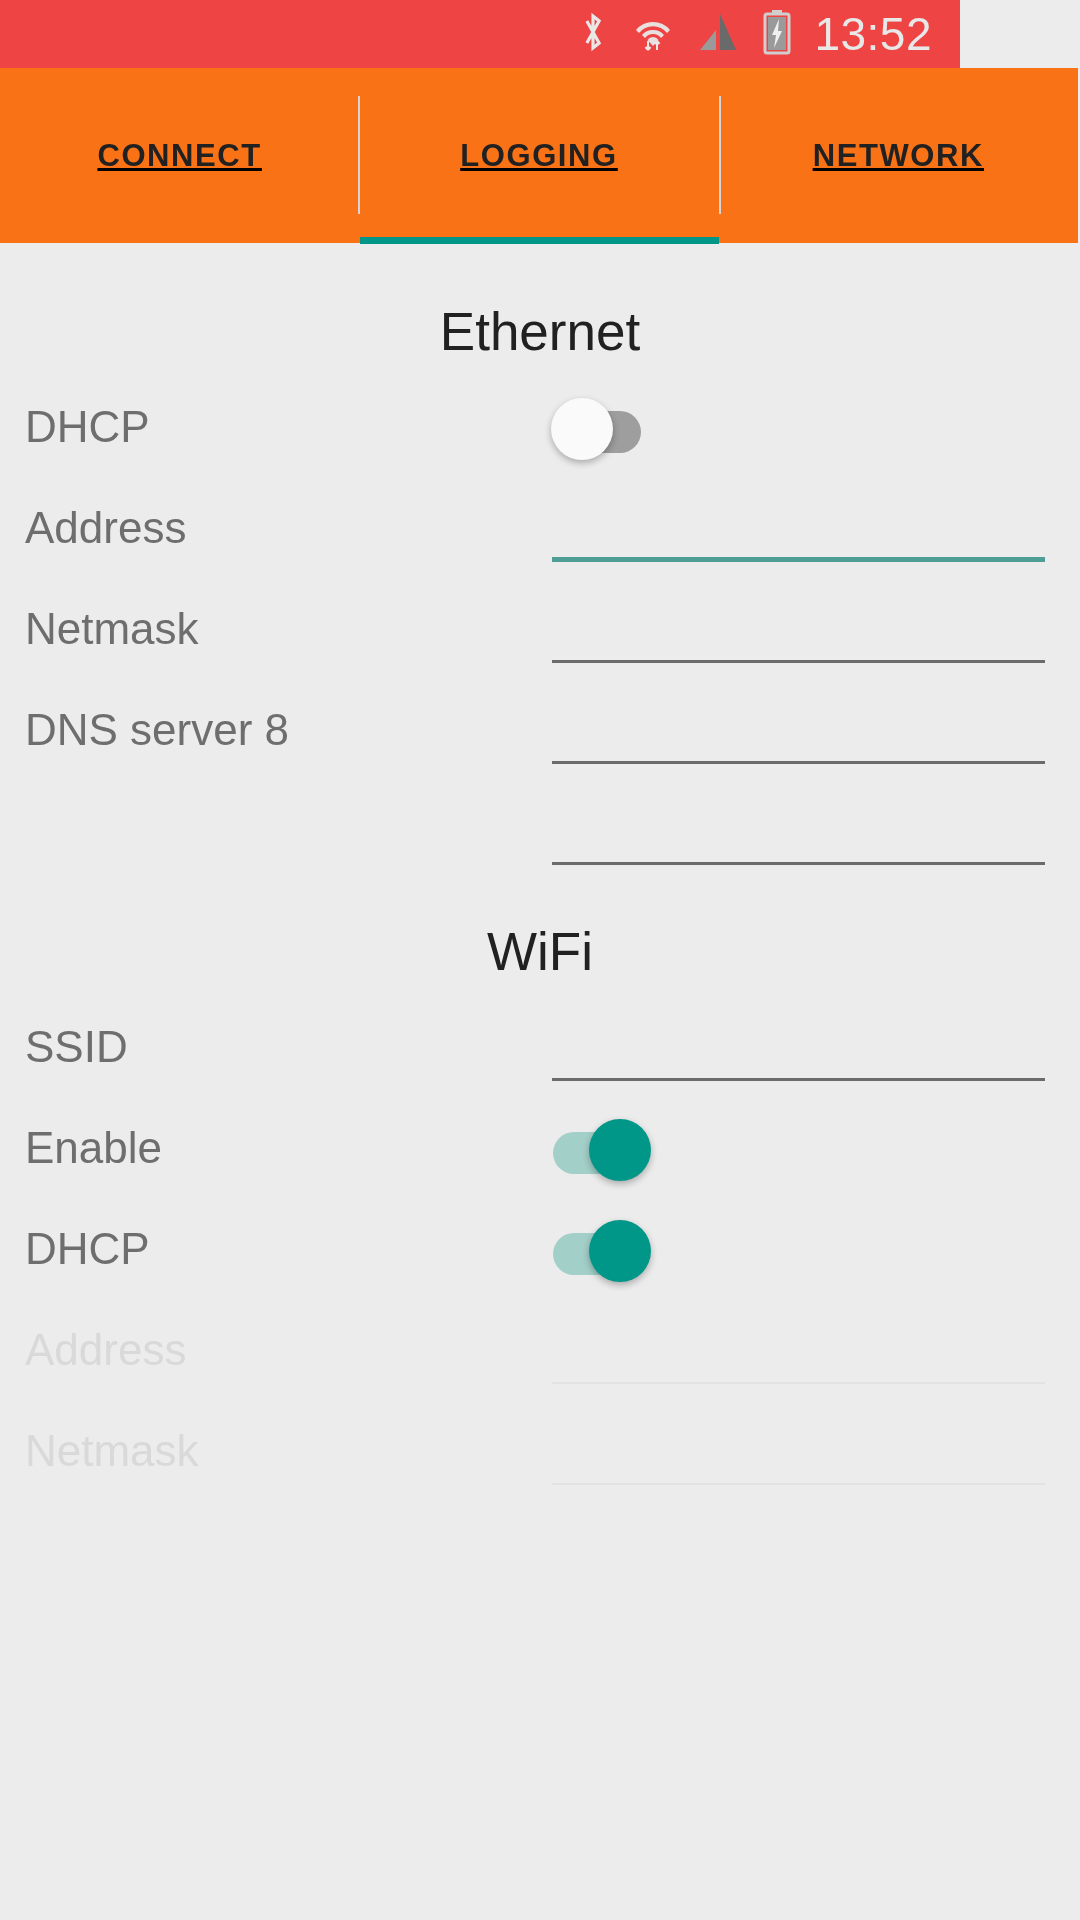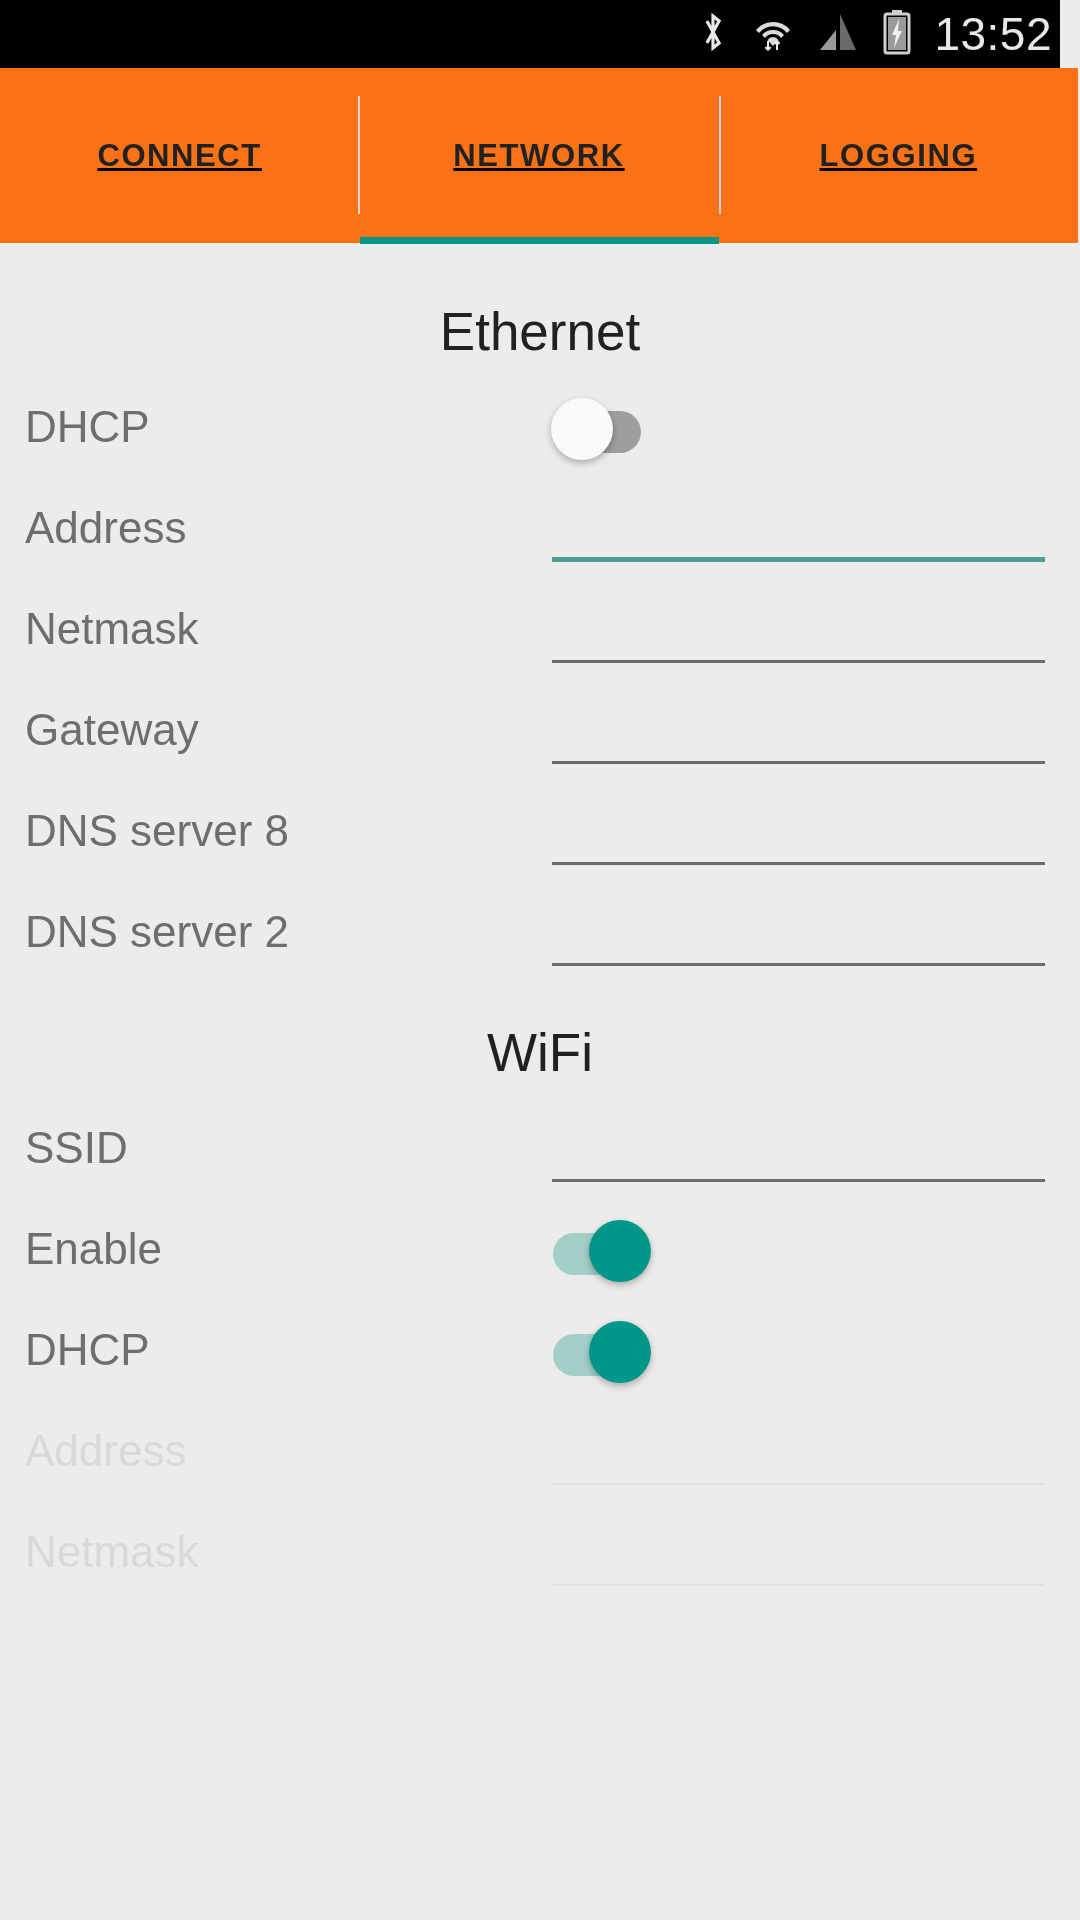--- a/index.html
+++ b/index.html
@@ -19,13 +19,13 @@
   .status-bar {
     position: absolute;
     left: 0; top: 0;
-    width: 1060px;
+    width: 960px;
     height: 68px;
-    background: #000000;
+    background: #ef4444;
     display: flex;
     align-items: center;
     justify-content: flex-end;
-    padding-right: 8px;
+    padding-right: 28px;
     box-sizing: border-box;
   }
   .status-icons {

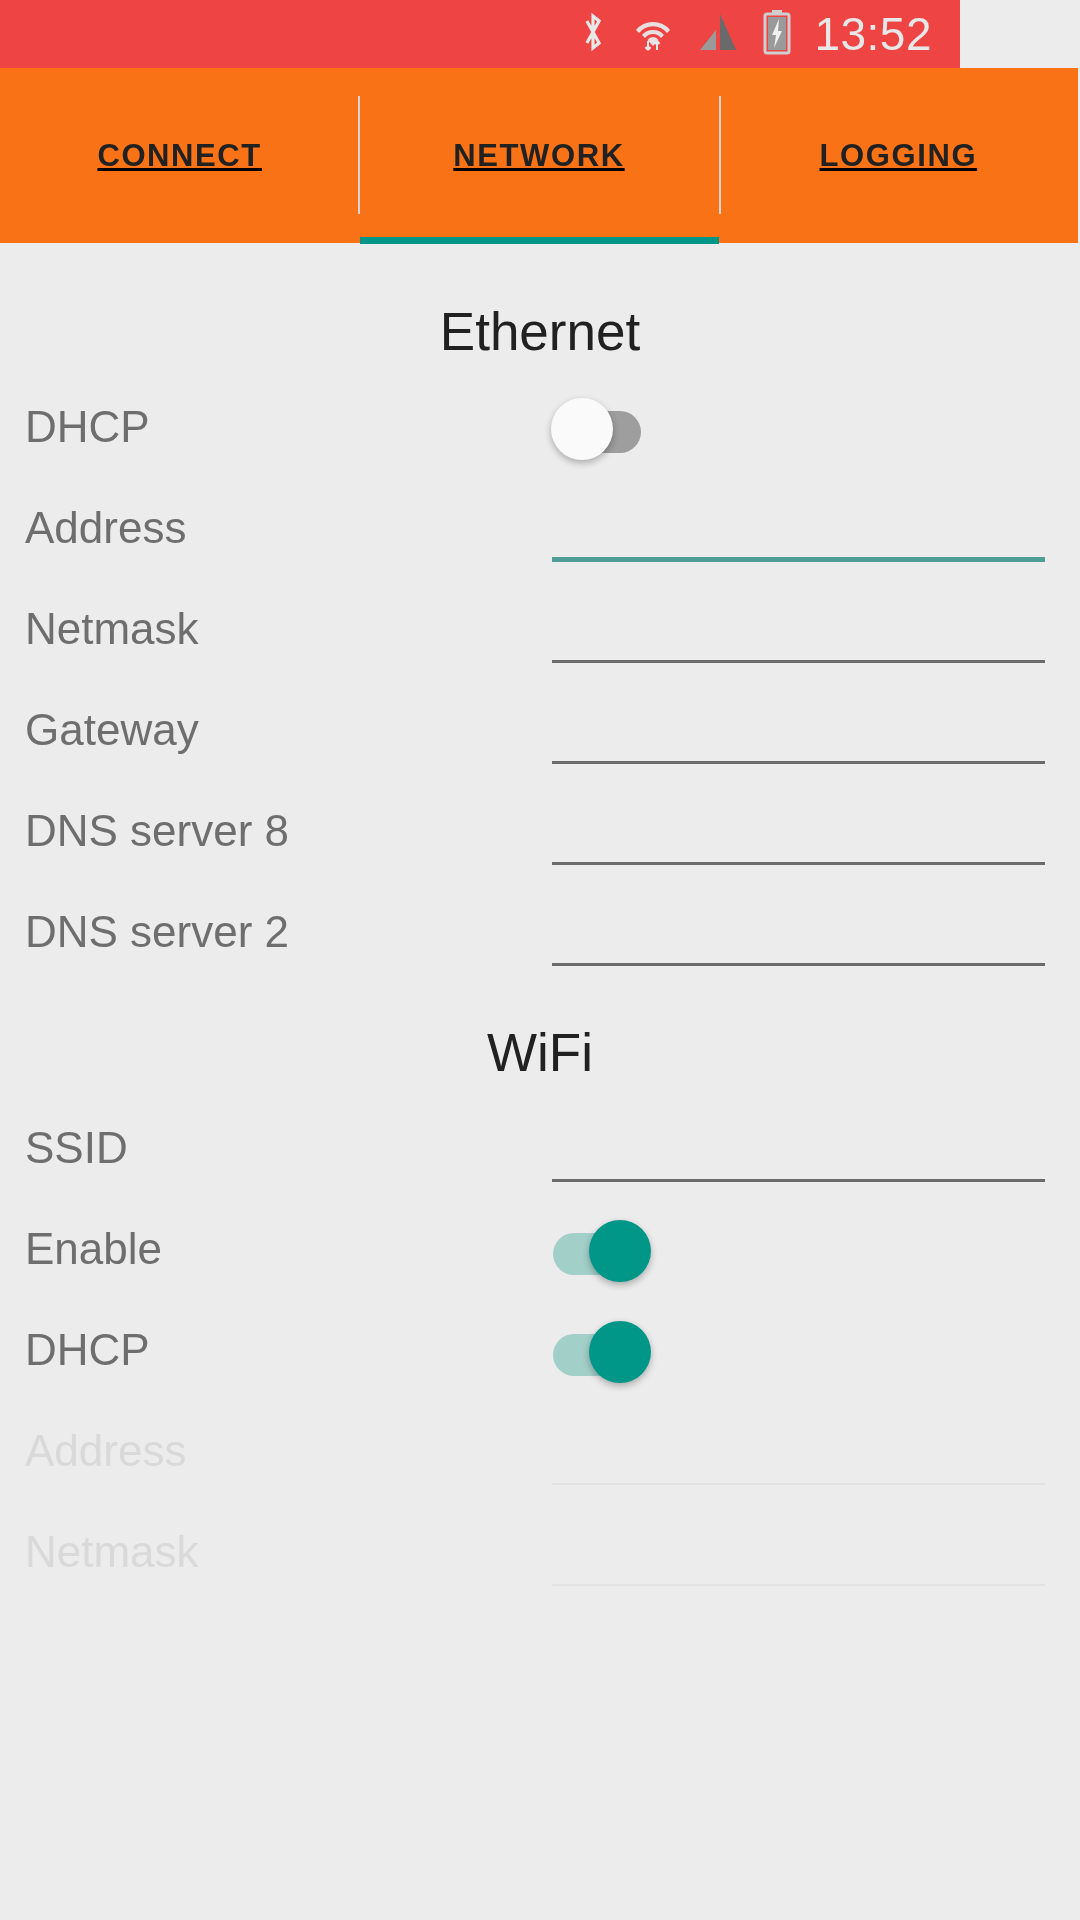--- a/index.html
+++ b/index.html
@@ -233,10 +233,10 @@
     <span class="tab-label">CONNECT</span>
   </div>
   <div class="tab">
+    <span class="tab-label">LOGGING</span>
+  </div>
+  <div class="tab">
     <span class="tab-label">NETWORK</span>
-  </div>
-  <div class="tab">
-    <span class="tab-label">LOGGING</span>
   </div>
   <div class="tab-divider d1"></div>
   <div class="tab-divider d2"></div>

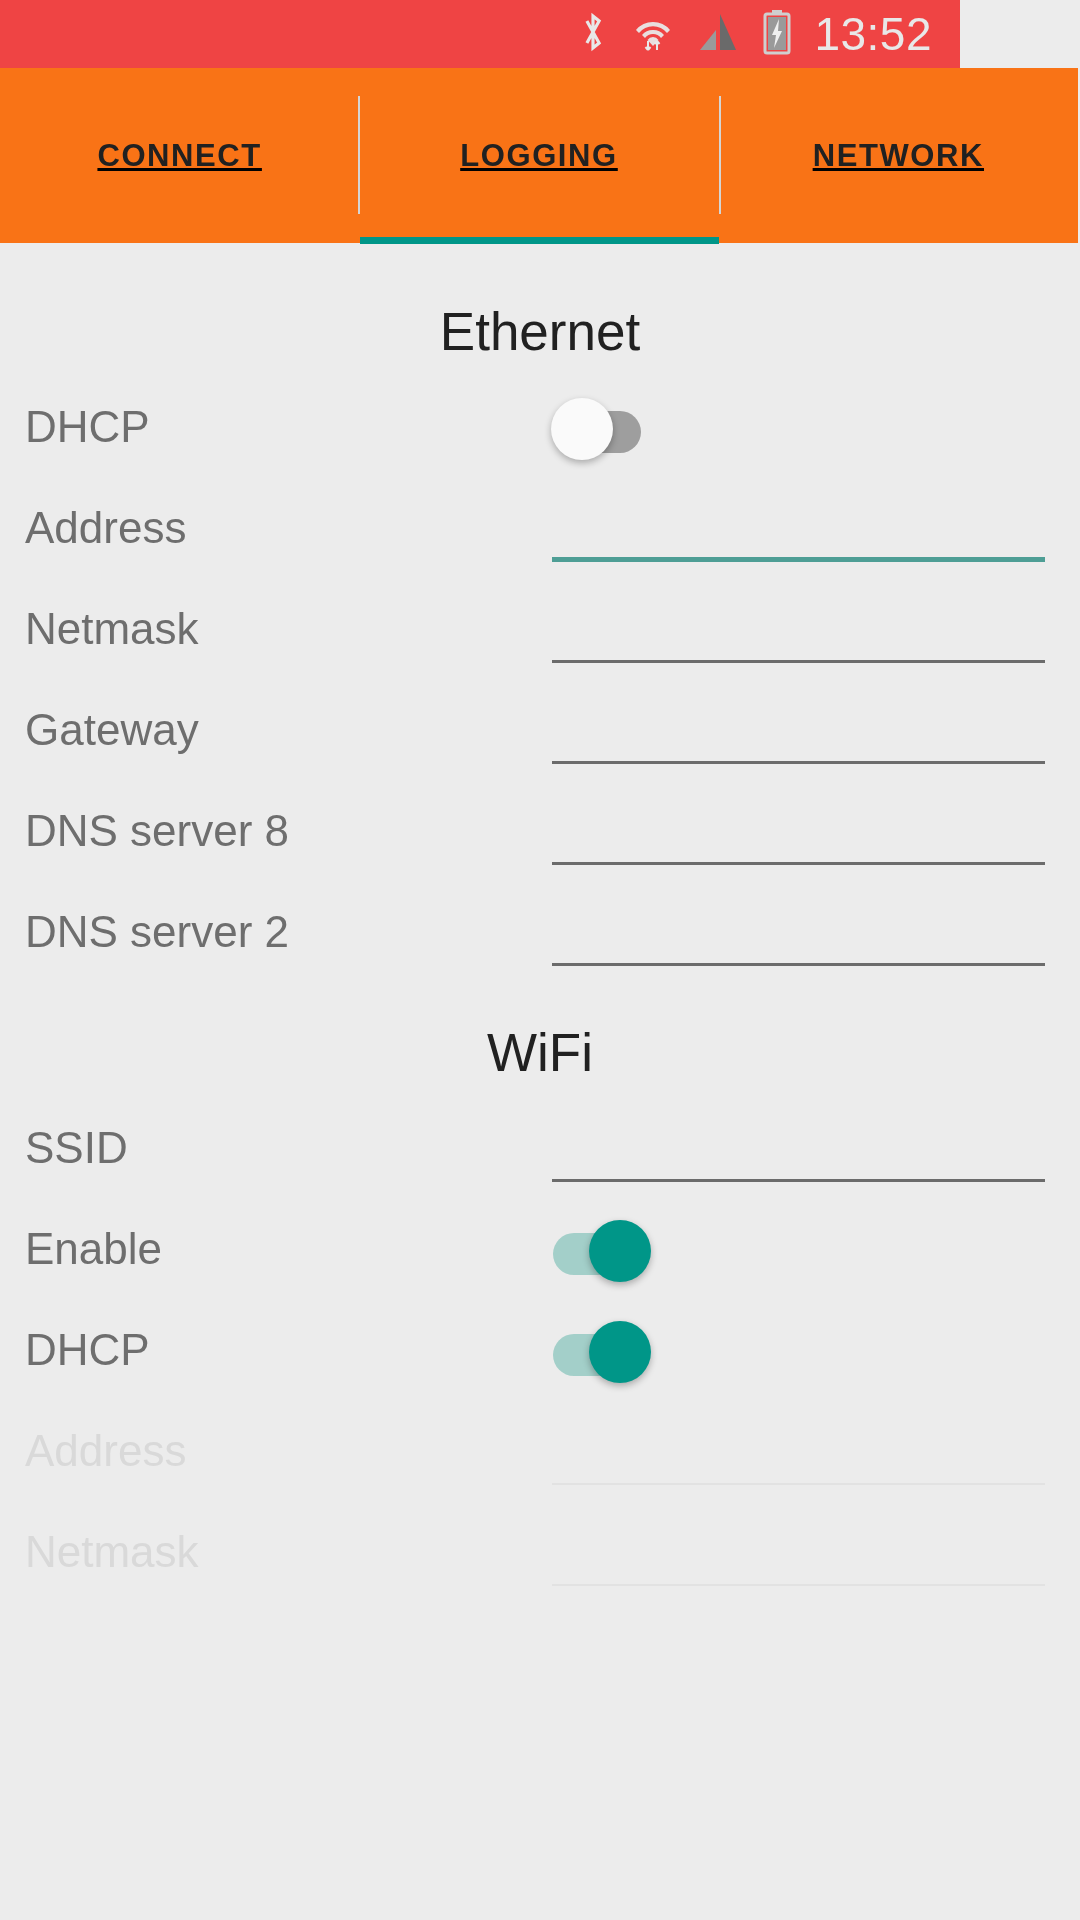--- a/index.html
+++ b/index.html
@@ -268,11 +268,6 @@
     <input class="field-input" style="left: 552px;" type="text" value="">
   </div>
 
-  <div class="row">
-    <span class="row-label">Gateway</span>
-    <span class="field"></span>
-    <input class="field-input" style="left: 552px;" type="text" value="">
-  </div>
 
   <div class="row">
     <span class="row-label">DNS server 8</span>

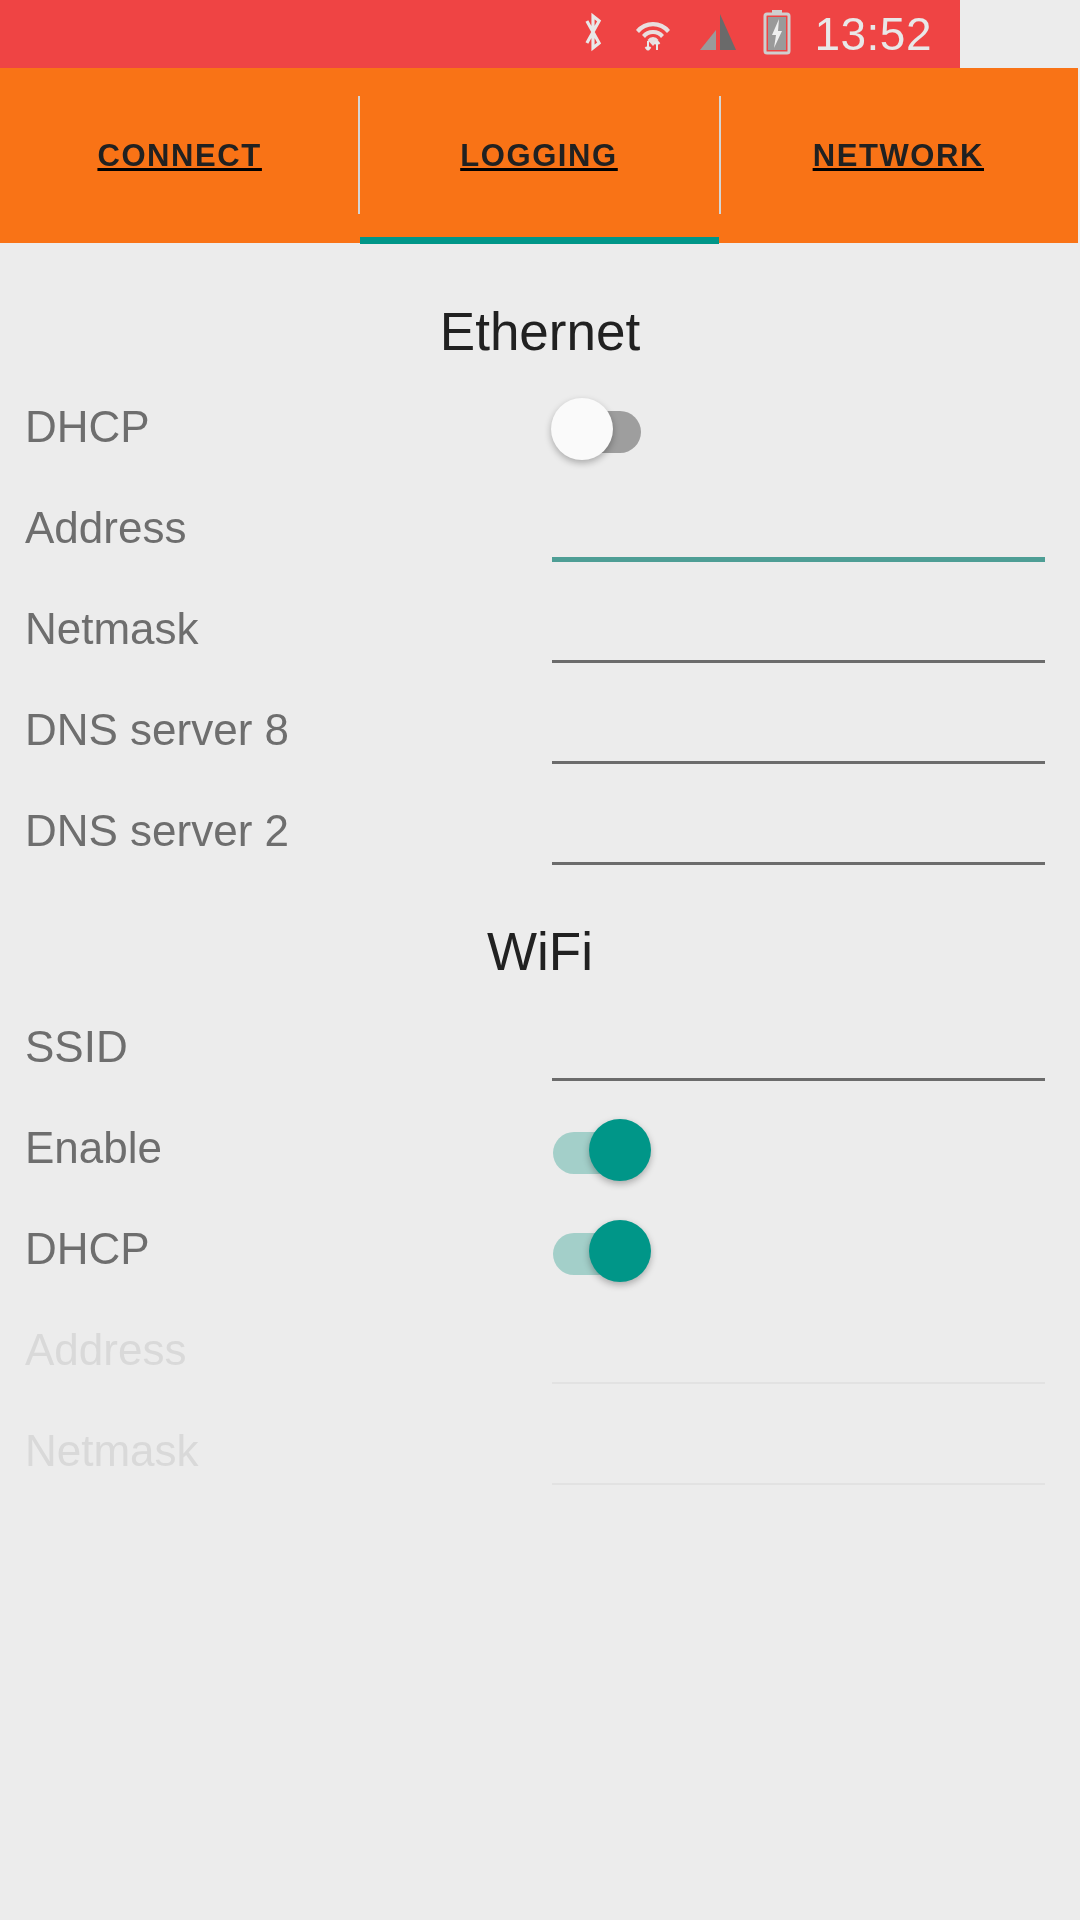--- a/index.html
+++ b/index.html
@@ -276,7 +276,6 @@
   </div>
 
   <div class="row">
-    <span class="row-label">DNS server 2</span>
     <span class="field"></span>
     <input class="field-input" style="left: 552px;" type="text" value="">
   </div>

